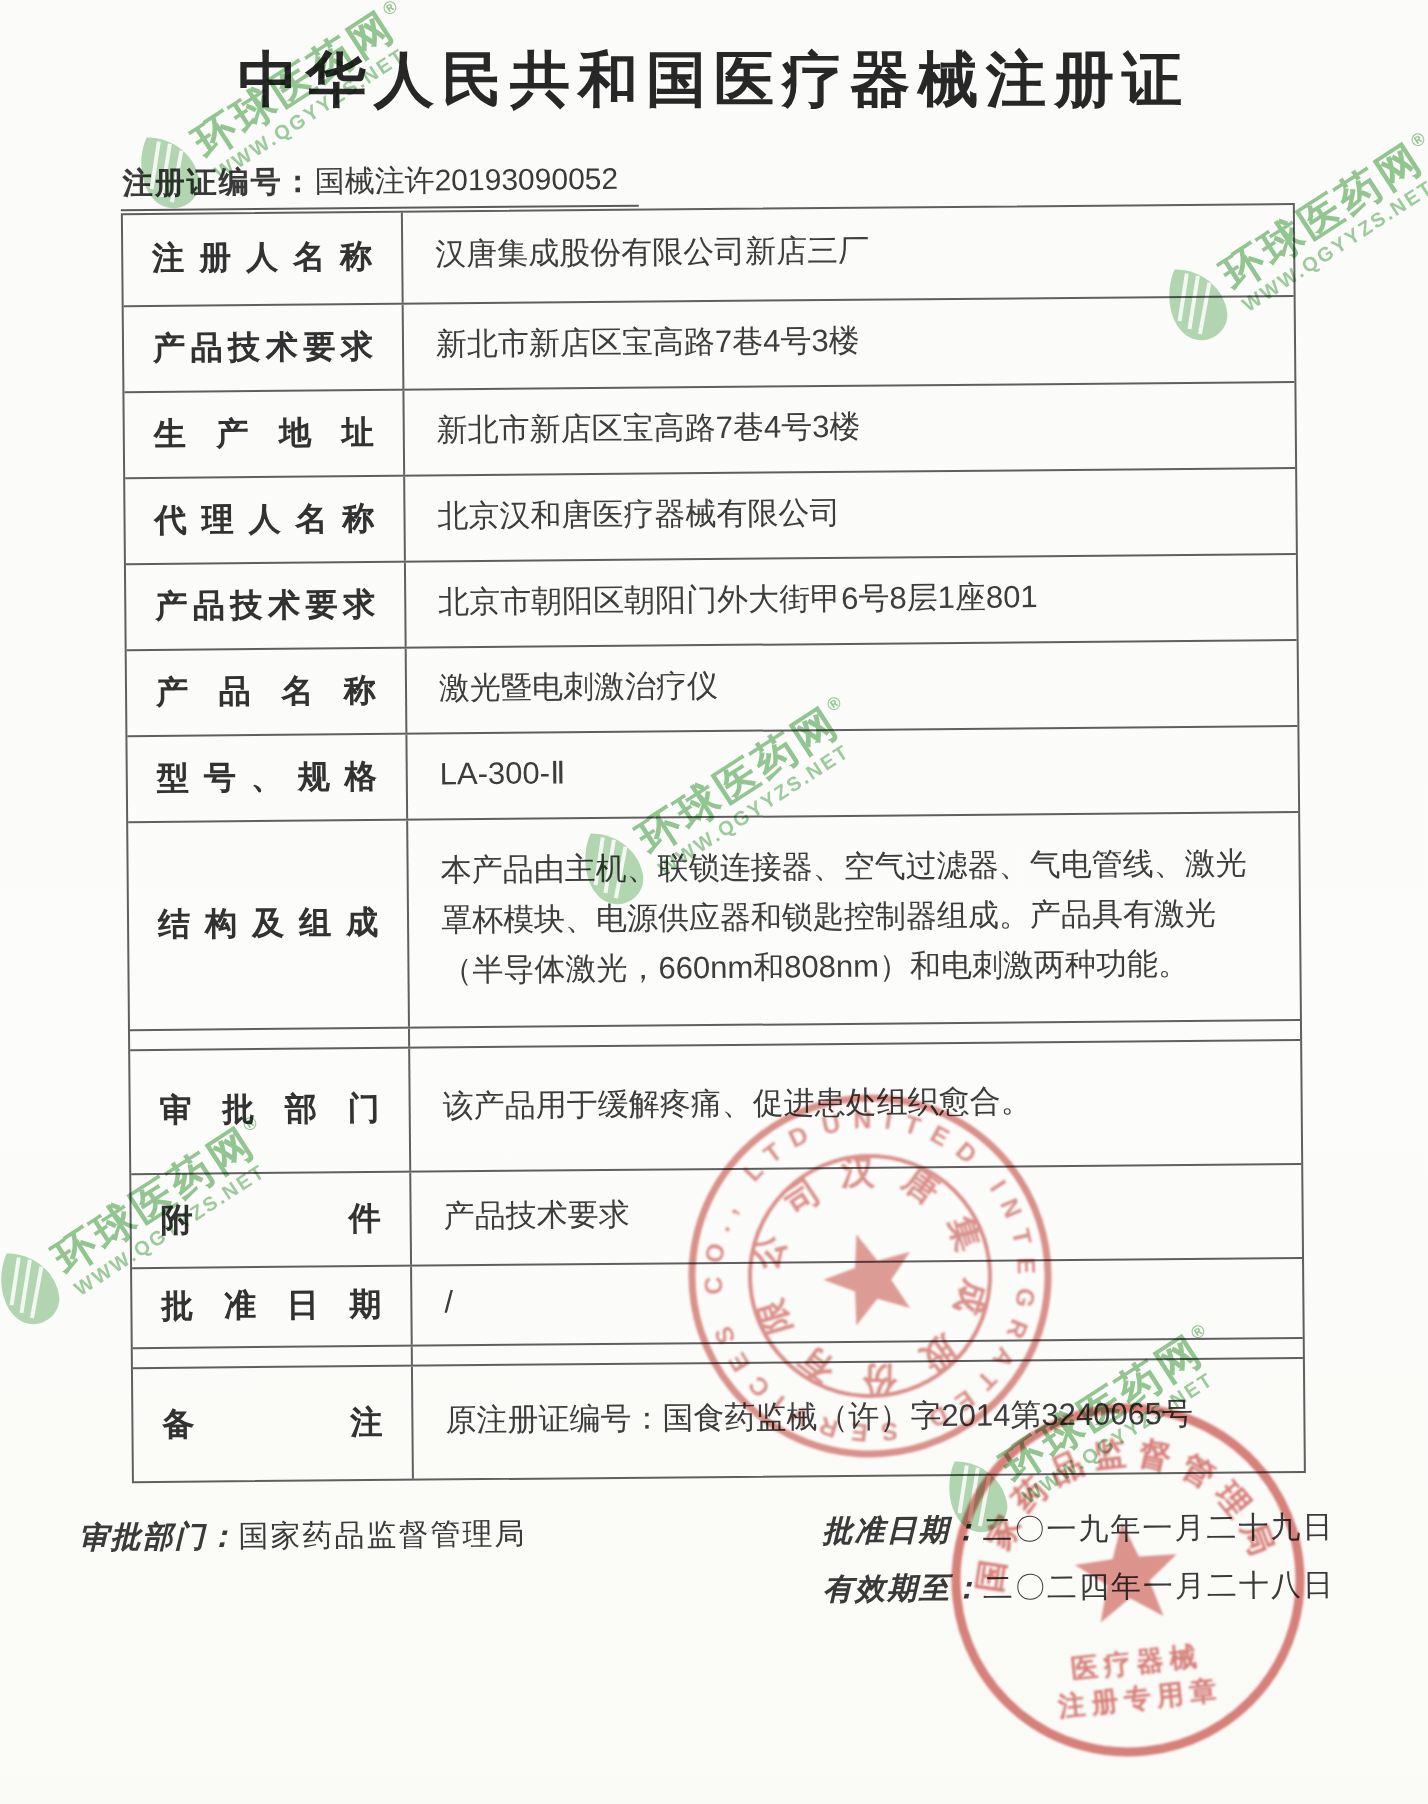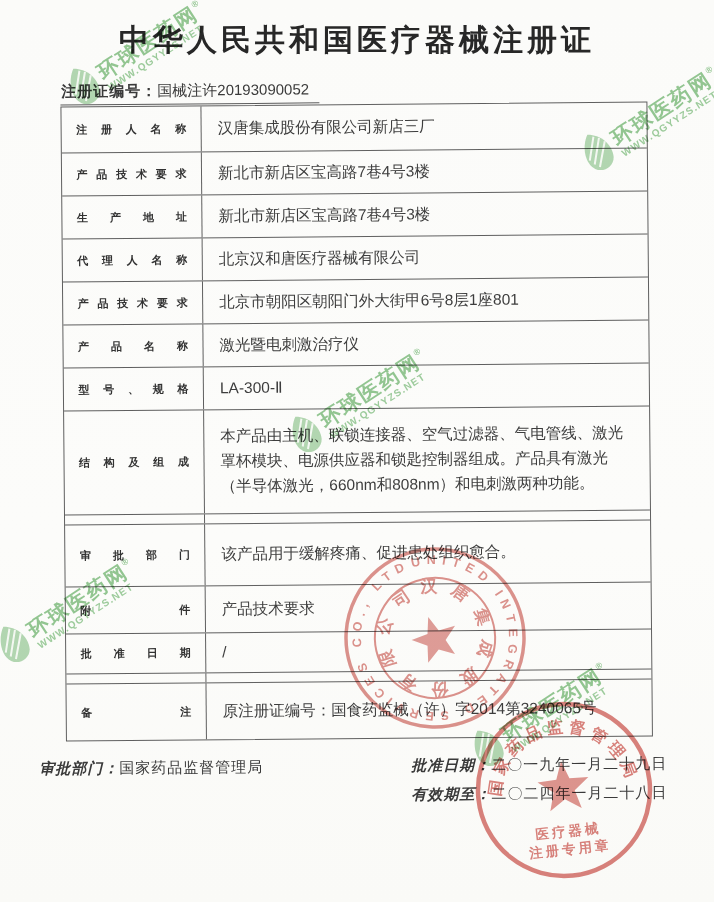--- a/index.html
+++ b/index.html
@@ -35,7 +35,7 @@
   }
   .label-in{
     display:inline-block;width:110px;text-align:justify;text-align-last:justify;
-    font-size:11px;font-weight:700;color:#323232;letter-spacing:0;
+    font-size:16px;font-weight:700;color:#323232;letter-spacing:0;
   }
   .cell.value{
     flex:1;display:flex;align-items:center;

